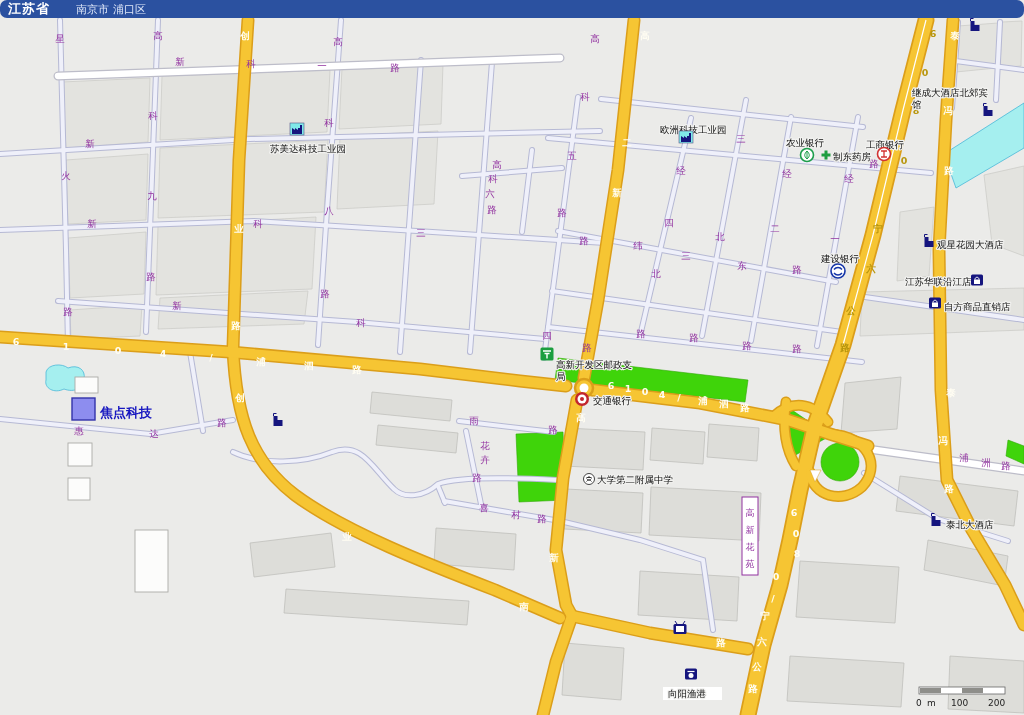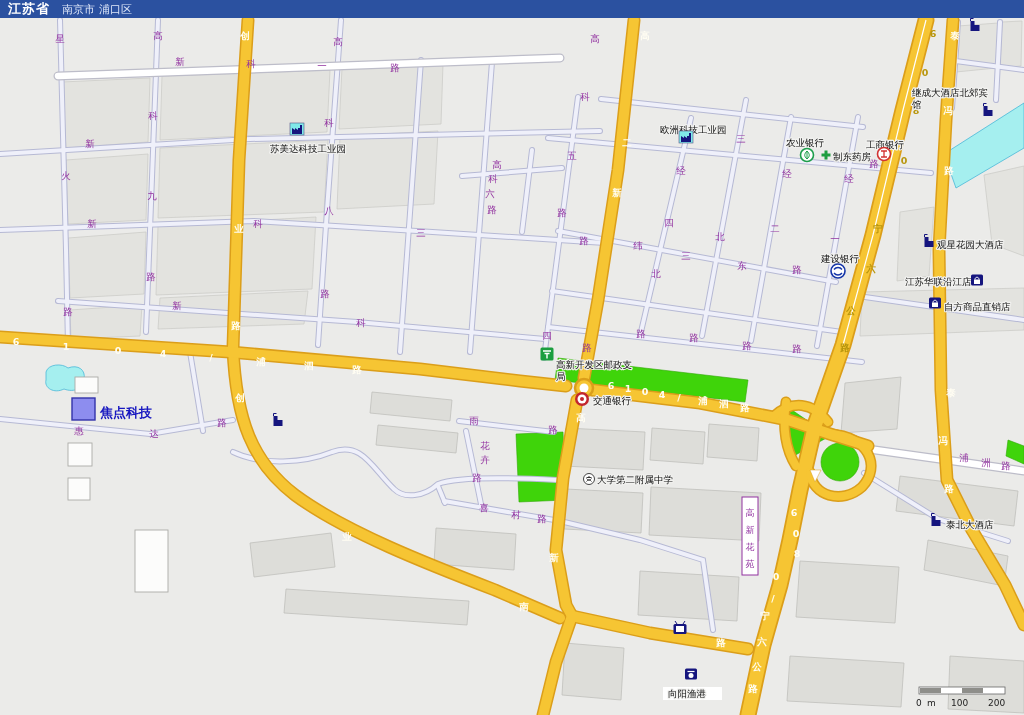--- a/index.html
+++ b/index.html
@@ -6,7 +6,7 @@
   #stage{position:relative;width:1024px;height:715px;overflow:hidden;background:#EBEBE9;
          font-family:"DejaVu Sans","Liberation Sans",sans-serif;}
   #topbar{position:absolute;left:0;top:0;width:1024px;height:18px;background:#2B51A0;
-          color:#fff;display:flex;align-items:center;z-index:5;}
+          color:#fff;display:flex;align-items:center;z-index:5;border-radius:7px;}
   #topbar .prov{font-size:13px;font-weight:bold;margin-left:8px;letter-spacing:1px;}
   #topbar .city{font-size:11px;color:#DDE6F8;margin-left:12px;}
   #topbar .dist{font-size:11px;color:#DDE6F8;margin-left:4px;}

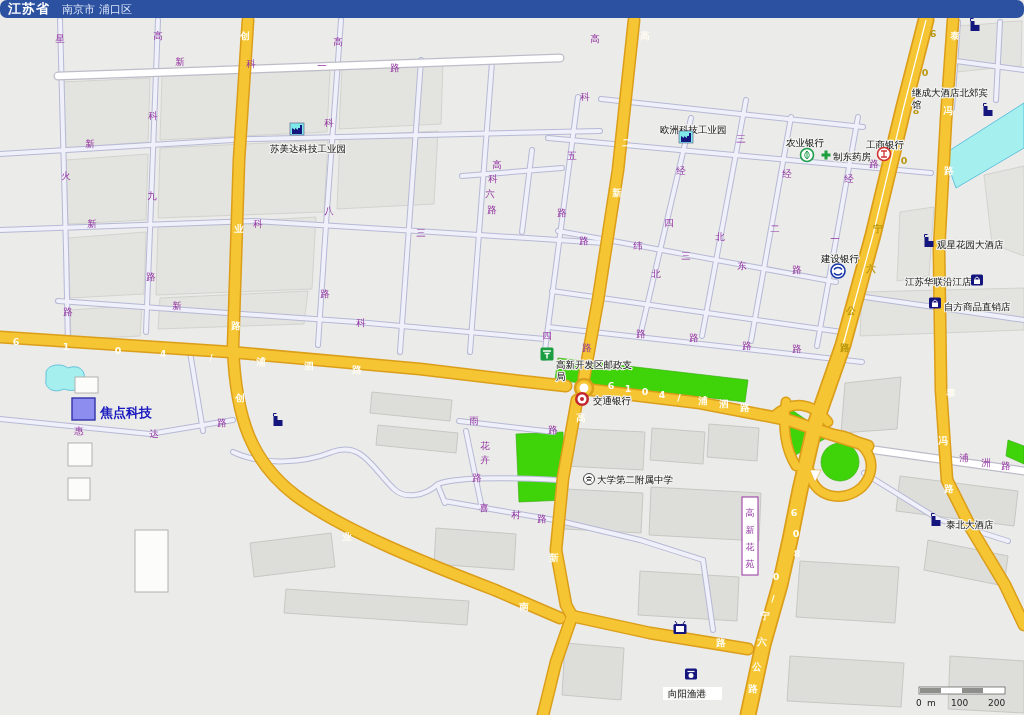--- a/index.html
+++ b/index.html
@@ -8,7 +8,7 @@
   #topbar{position:absolute;left:0;top:0;width:1024px;height:18px;background:#2B51A0;
           color:#fff;display:flex;align-items:center;z-index:5;border-radius:7px;}
   #topbar .prov{font-size:13px;font-weight:bold;margin-left:8px;letter-spacing:1px;}
-  #topbar .city{font-size:11px;color:#DDE6F8;margin-left:12px;}
+  #topbar .city{font-size:11px;color:#DDE6F8;margin-left:26px;}
   #topbar .dist{font-size:11px;color:#DDE6F8;margin-left:4px;}
   svg{position:absolute;left:0;top:0;}
   svg text{font-family:"DejaVu Sans","Liberation Sans",sans-serif;}

